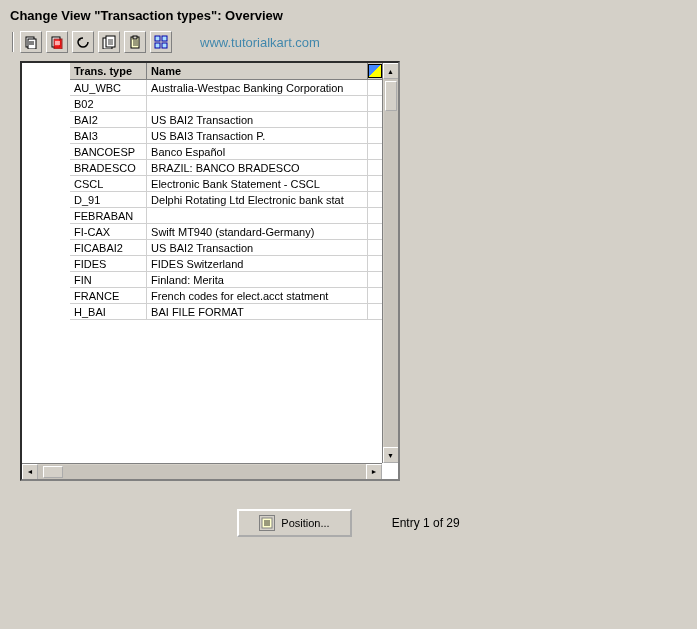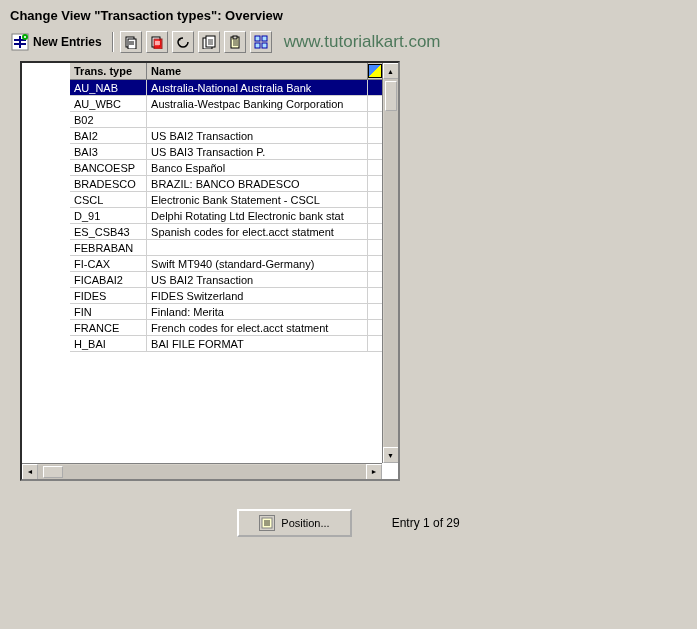--- a/index.html
+++ b/index.html
@@ -229,18 +229,6 @@
 
   <div class="toolbar">
 
-    <div style="display:flex;align-items:center;gap:3px;cursor:pointer;">
-      <svg width="20" height="20" viewBox="0 0 20 20">
-        <rect x="2" y="2" width="16" height="16" fill="#ffffff" stroke="#808080" stroke-width="1"></rect>
-        <rect x="4" y="7" width="12" height="2" fill="#000080"></rect>
-        <rect x="4" y="11" width="12" height="2" fill="#000080"></rect>
-        <rect x="9" y="4" width="2" height="12" fill="#000080"></rect>
-        <circle cx="15" cy="5" r="3" fill="#00aa00"></circle>
-        <line x1="14" y1="5" x2="16" y2="5" stroke="#fff" stroke-width="1.2"></line>
-        <line x1="15" y1="4" x2="15" y2="6" stroke="#fff" stroke-width="1.2"></line>
-      </svg>
-      <span class="toolbar-label">New Entries</span>
-    </div>
 
     <div class="toolbar-separator"></div>
 

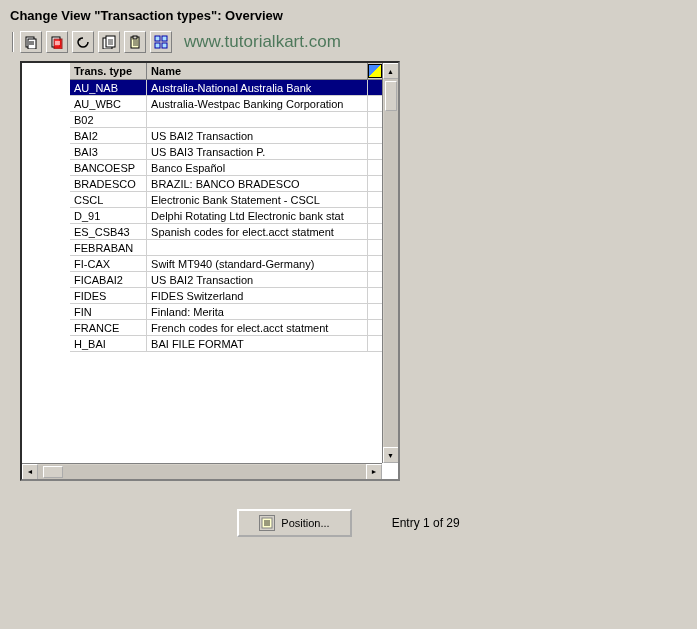--- a/index.html
+++ b/index.html
@@ -57,9 +57,9 @@
     }
 
     .watermark {
-      color: #14532d;
-      font-size: 17px;
-      margin-left: 8px;
+      color: #0369a1;
+      font-size: 13px;
+      margin-left: 24px;
       opacity: 0.7;
     }
 

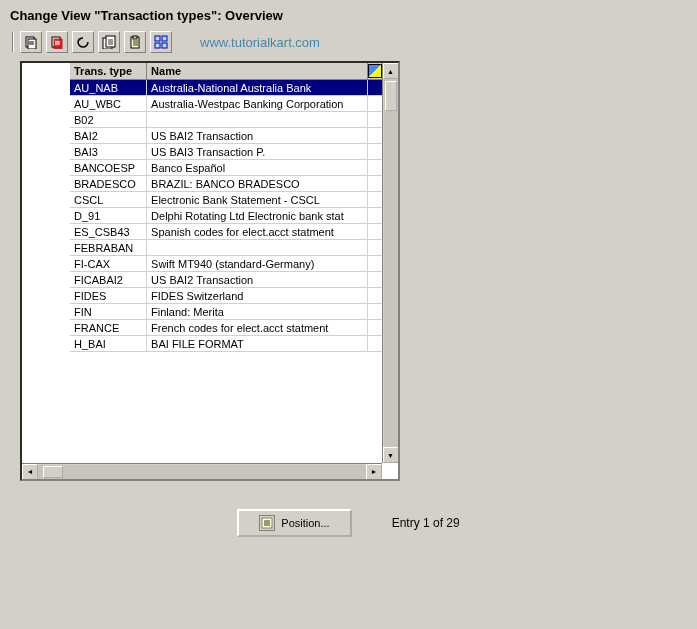--- a/index.html
+++ b/index.html
@@ -324,11 +324,6 @@
             </tr>
           </thead>
           <tbody id="table-body">
-          <tr class="selected">
-                <td class="col-type">AU_NAB</td>
-                <td class="col-name">Australia-National Australia Bank</td>
-                <td></td>
-              </tr>
               <tr>
                 <td class="col-type">AU_WBC</td>
                 <td class="col-name">Australia-Westpac Banking Corporation</td>

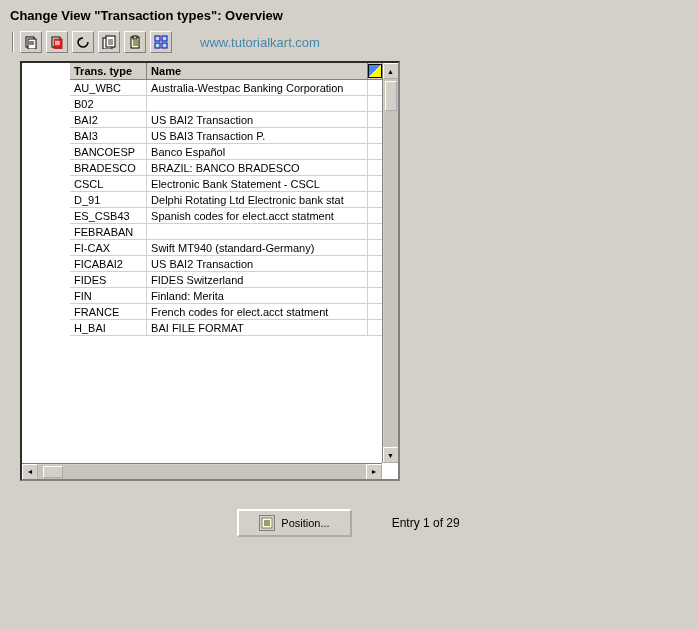--- a/index.html
+++ b/index.html
@@ -365,11 +365,6 @@
                 <td></td>
               </tr>
               <tr>
-                <td class="col-type">ES_CSB43</td>
-                <td class="col-name">Spanish codes for elect.acct statment</td>
-                <td></td>
-              </tr>
-              <tr>
                 <td class="col-type">FEBRABAN</td>
                 <td class="col-name"></td>
                 <td></td>

